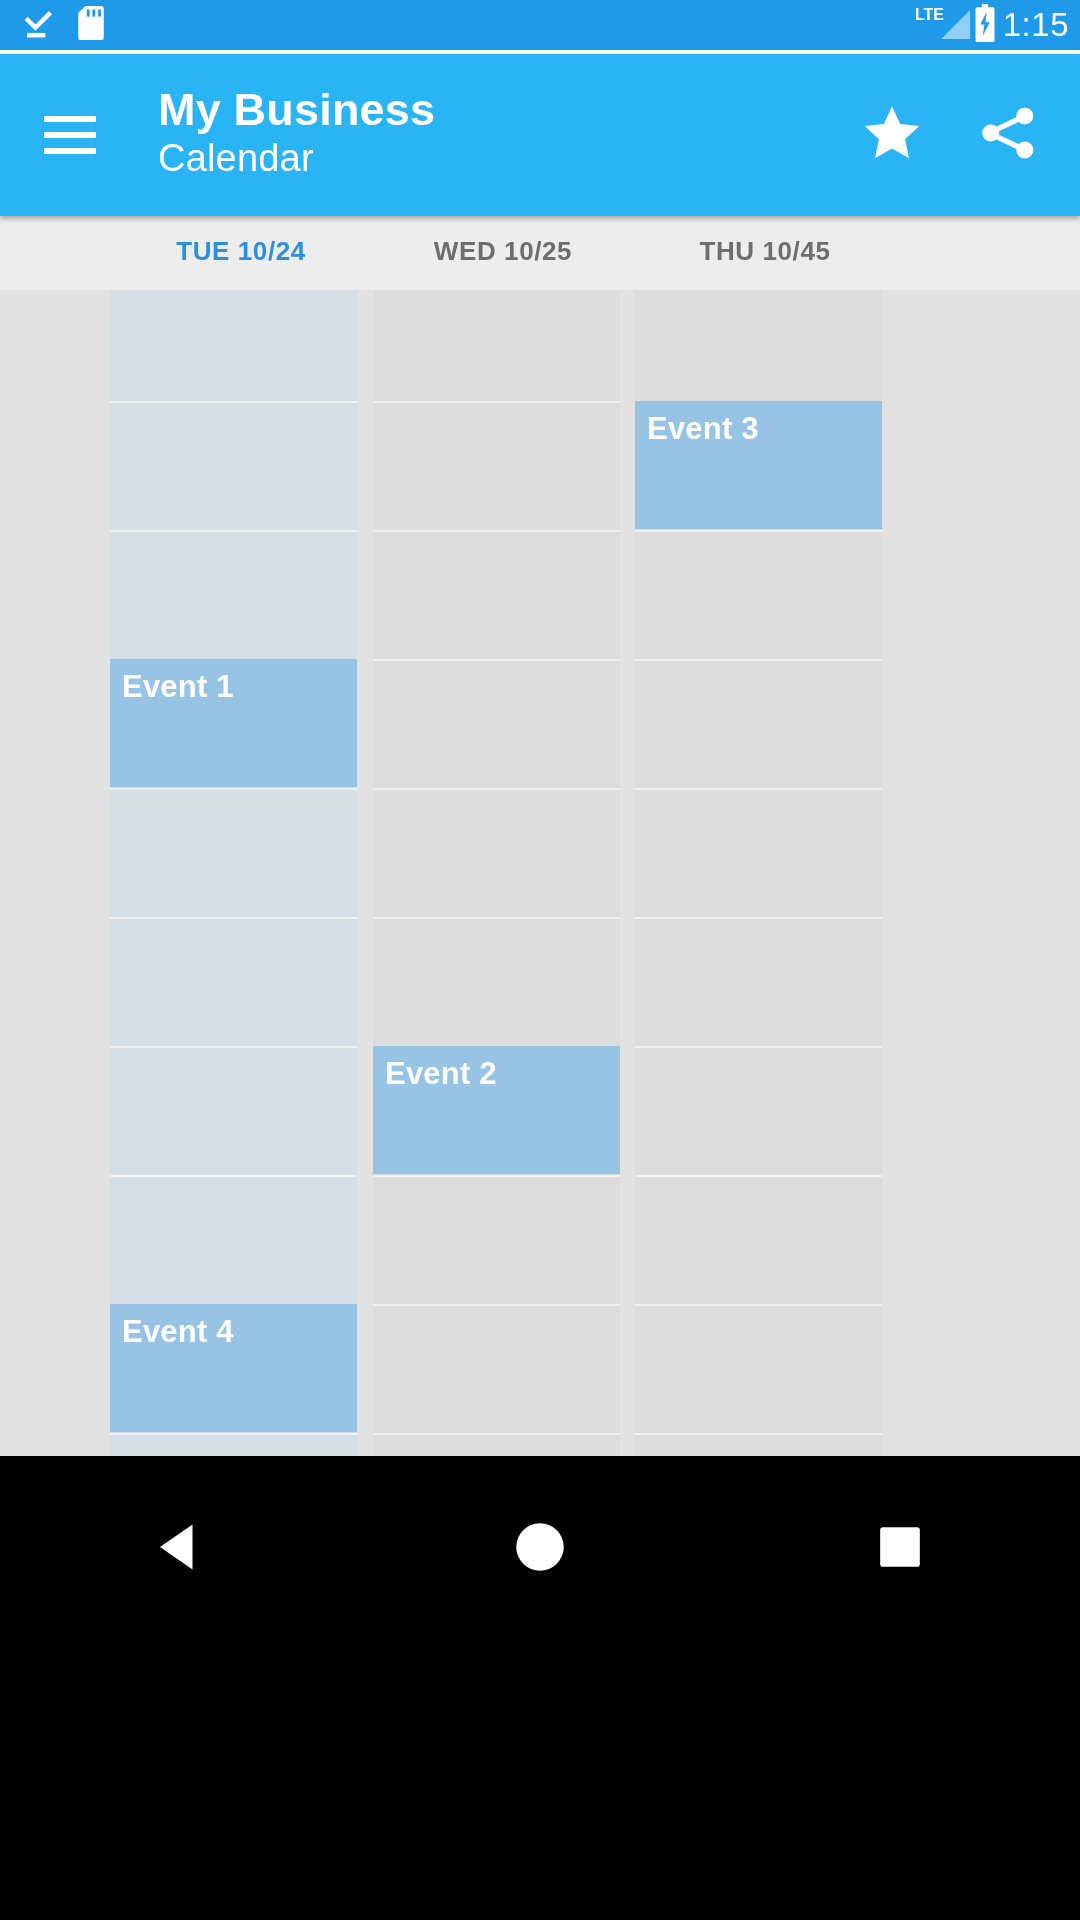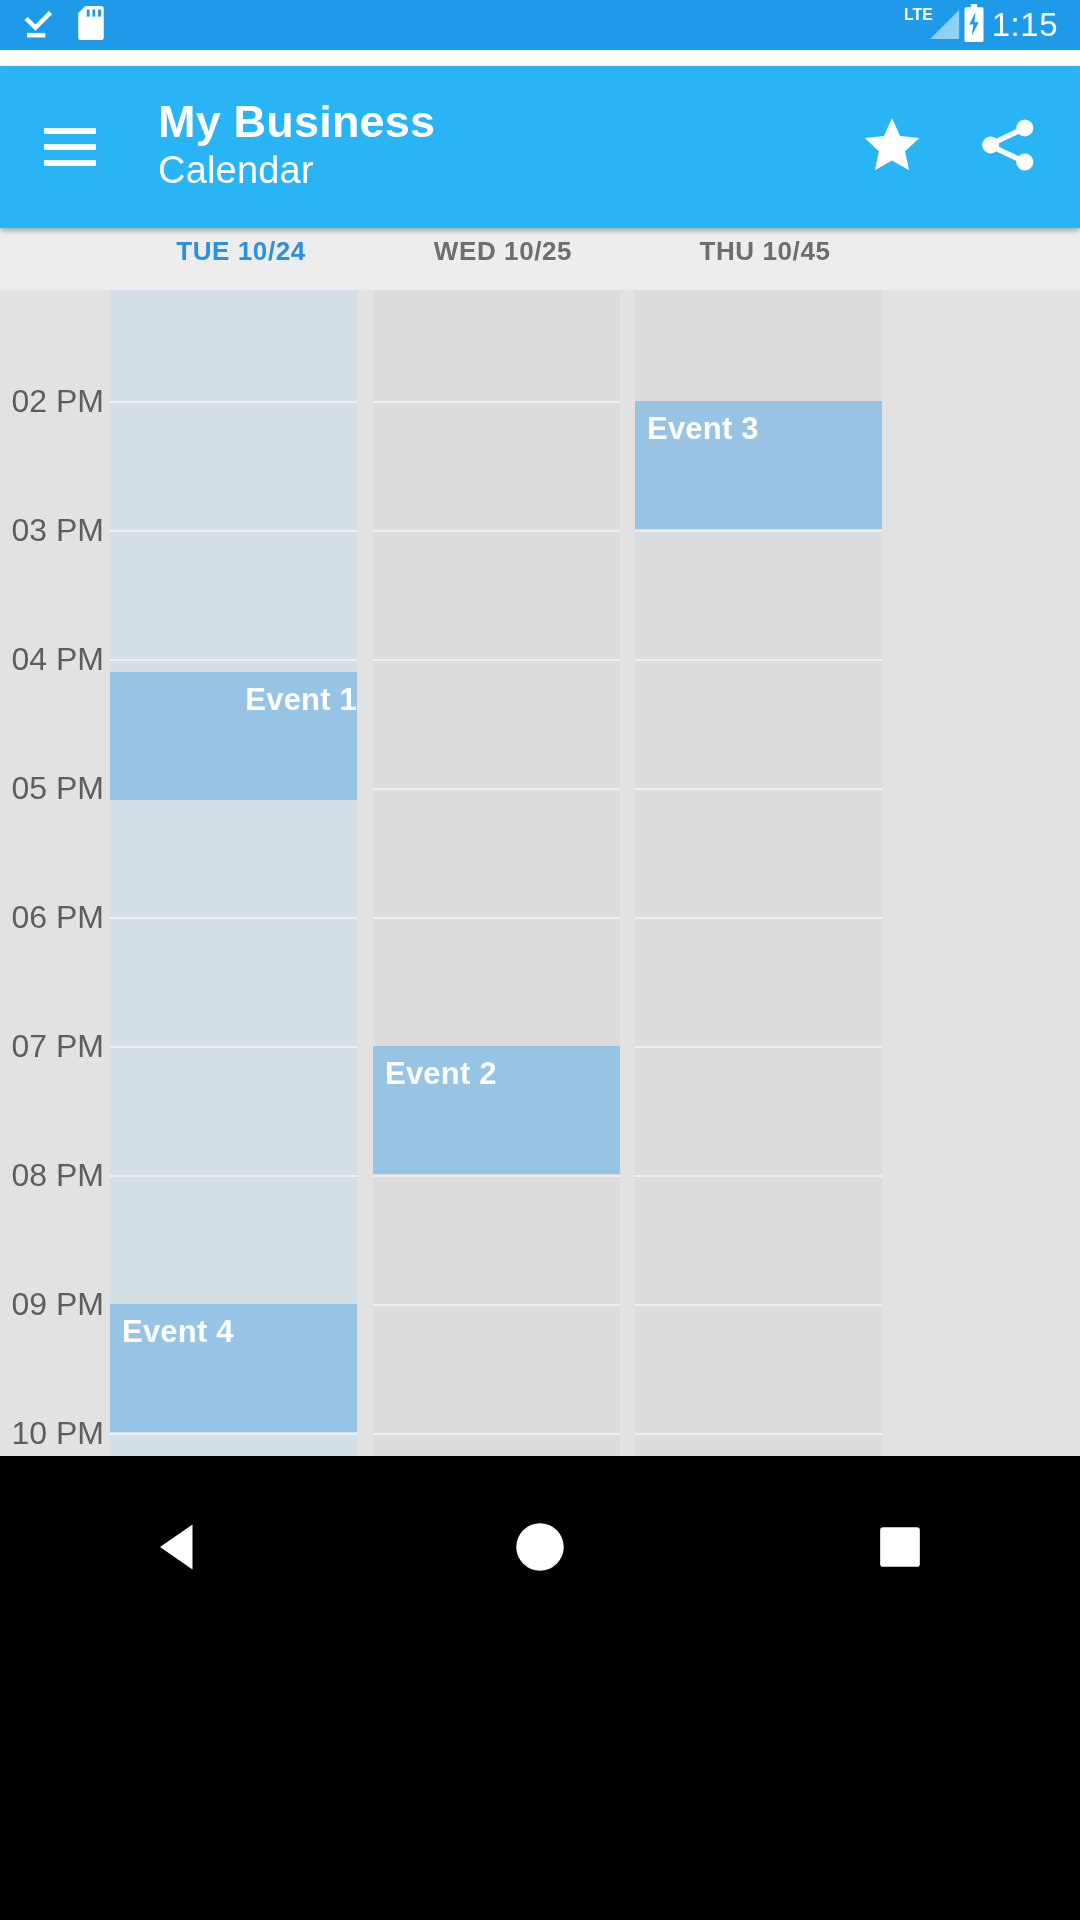--- a/index.html
+++ b/index.html
@@ -16,7 +16,7 @@
     display:flex; align-items:center;
   }
   #status-left { display:flex; align-items:center; padding-left:22px; gap:20px; }
-  #status-right { margin-left:auto; display:flex; align-items:center; padding-right:22px; gap:0; }
+  #status-right { margin-left:auto; display:flex; align-items:center; padding-right:11px; gap:0; }
   .sb-ico { display:block; }
   #status-clock {
     color:#ffffff; font-size:33px; font-weight:400; letter-spacing:0.5px;

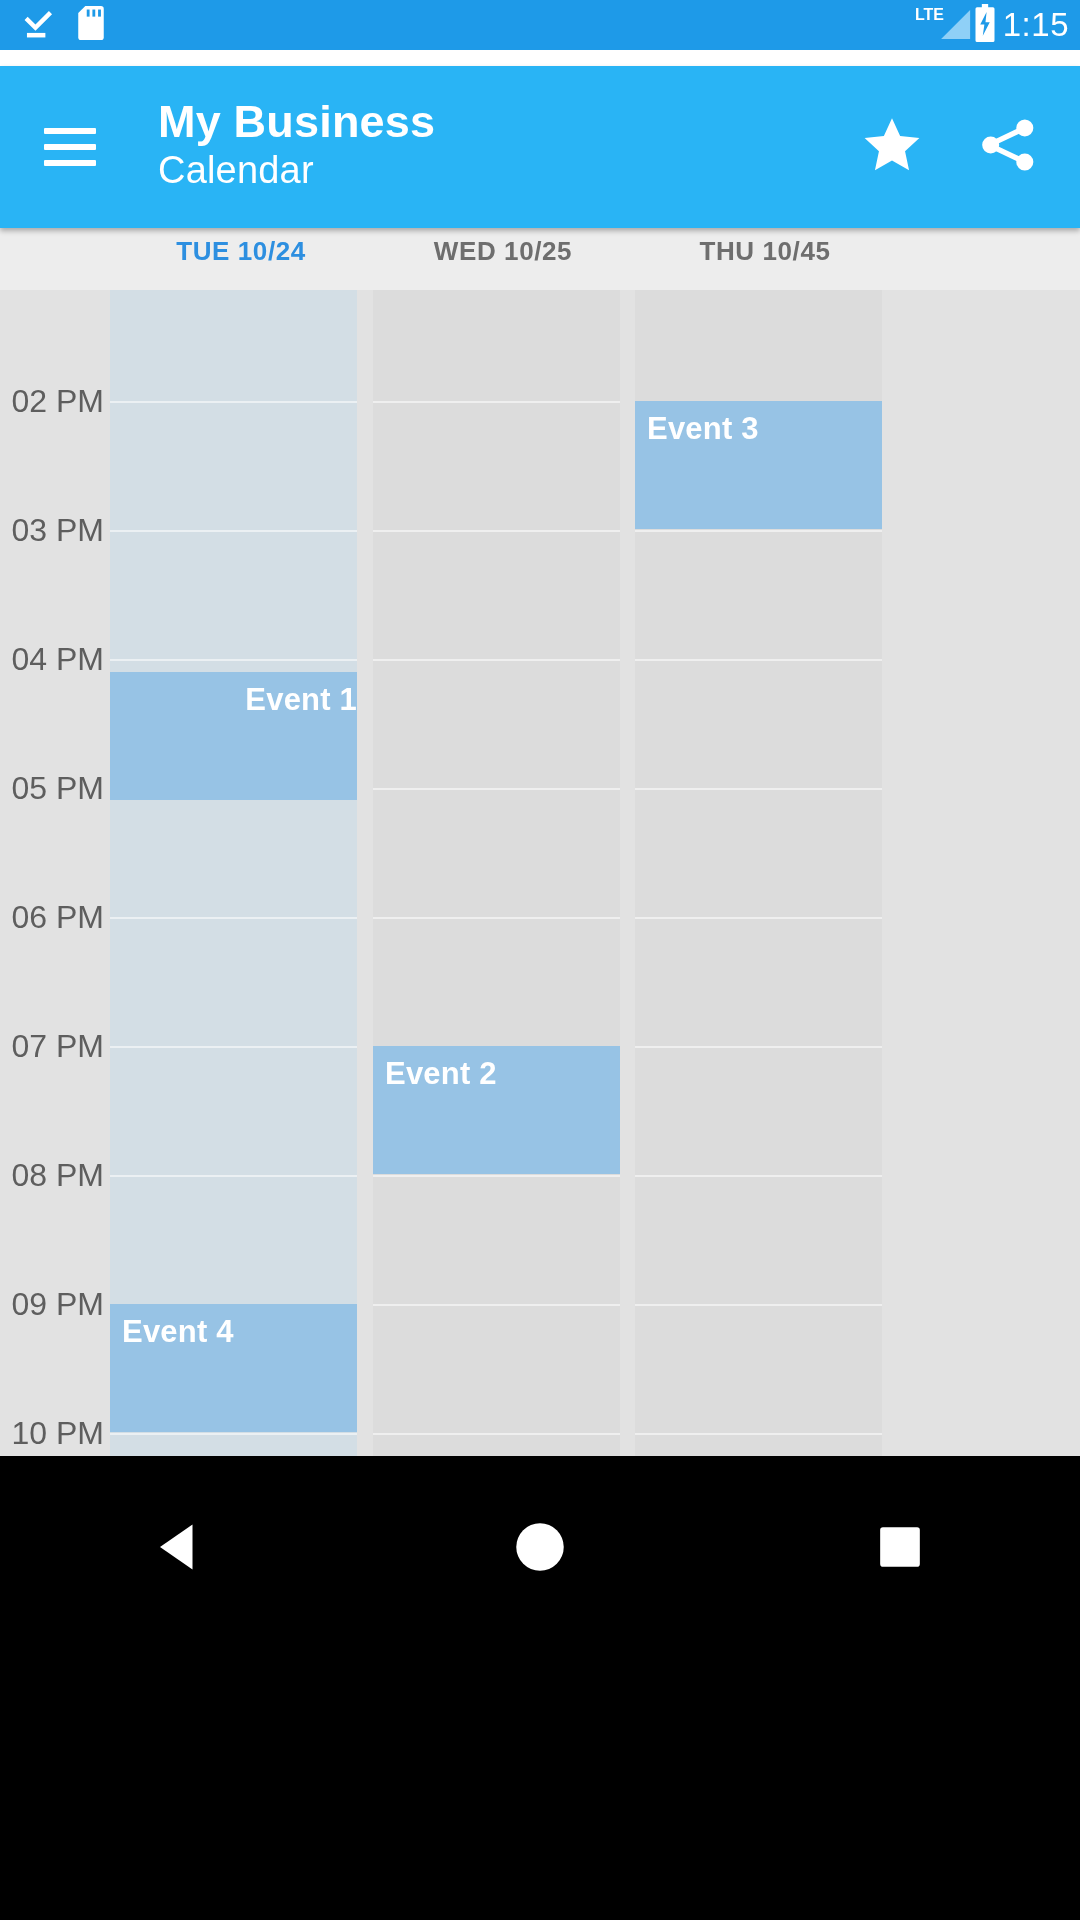--- a/index.html
+++ b/index.html
@@ -25,7 +25,7 @@
 
   
   #app-bar {
-    position:absolute; top:66px; left:0; width:1080px; height:162px;
+    position:absolute; top:54px; left:0; width:1080px; height:162px;
     background:#29B4F5;
     box-shadow:0 3px 5px rgba(0,0,0,0.28);
     display:flex; align-items:center;

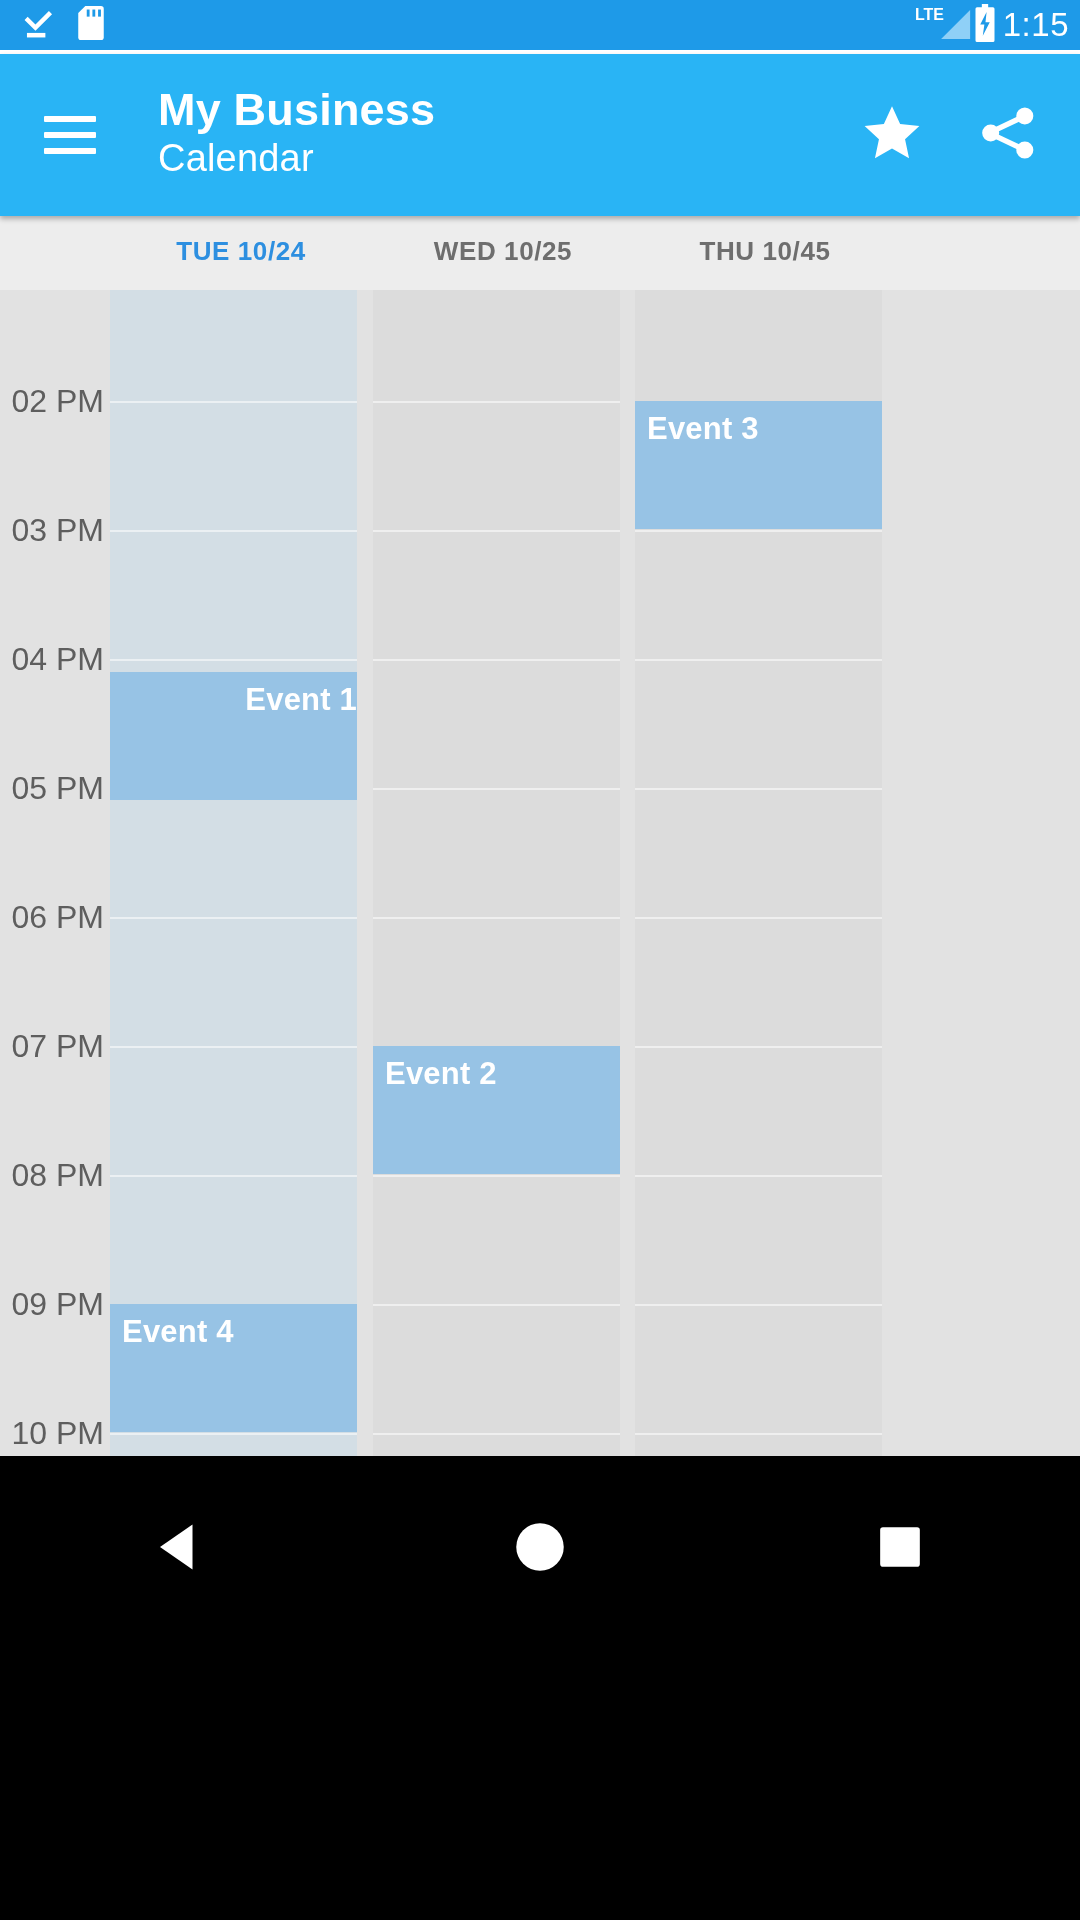--- a/index.html
+++ b/index.html
@@ -223,18 +223,6 @@
     </div>
   </div>
 
-  <div id="gutter">
-    <div class="hour-label" style="top:-18px;">01 PM</div>
-    <div class="hour-label" style="top:111px;">02 PM</div>
-    <div class="hour-label" style="top:240px;">03 PM</div>
-    <div class="hour-label" style="top:369px;">04 PM</div>
-    <div class="hour-label" style="top:498px;">05 PM</div>
-    <div class="hour-label" style="top:627px;">06 PM</div>
-    <div class="hour-label" style="top:756px;">07 PM</div>
-    <div class="hour-label" style="top:885px;">08 PM</div>
-    <div class="hour-label" style="top:1014px;">09 PM</div>
-    <div class="hour-label" style="top:1143px;">10 PM</div>
-  </div>
 
 </div>
 

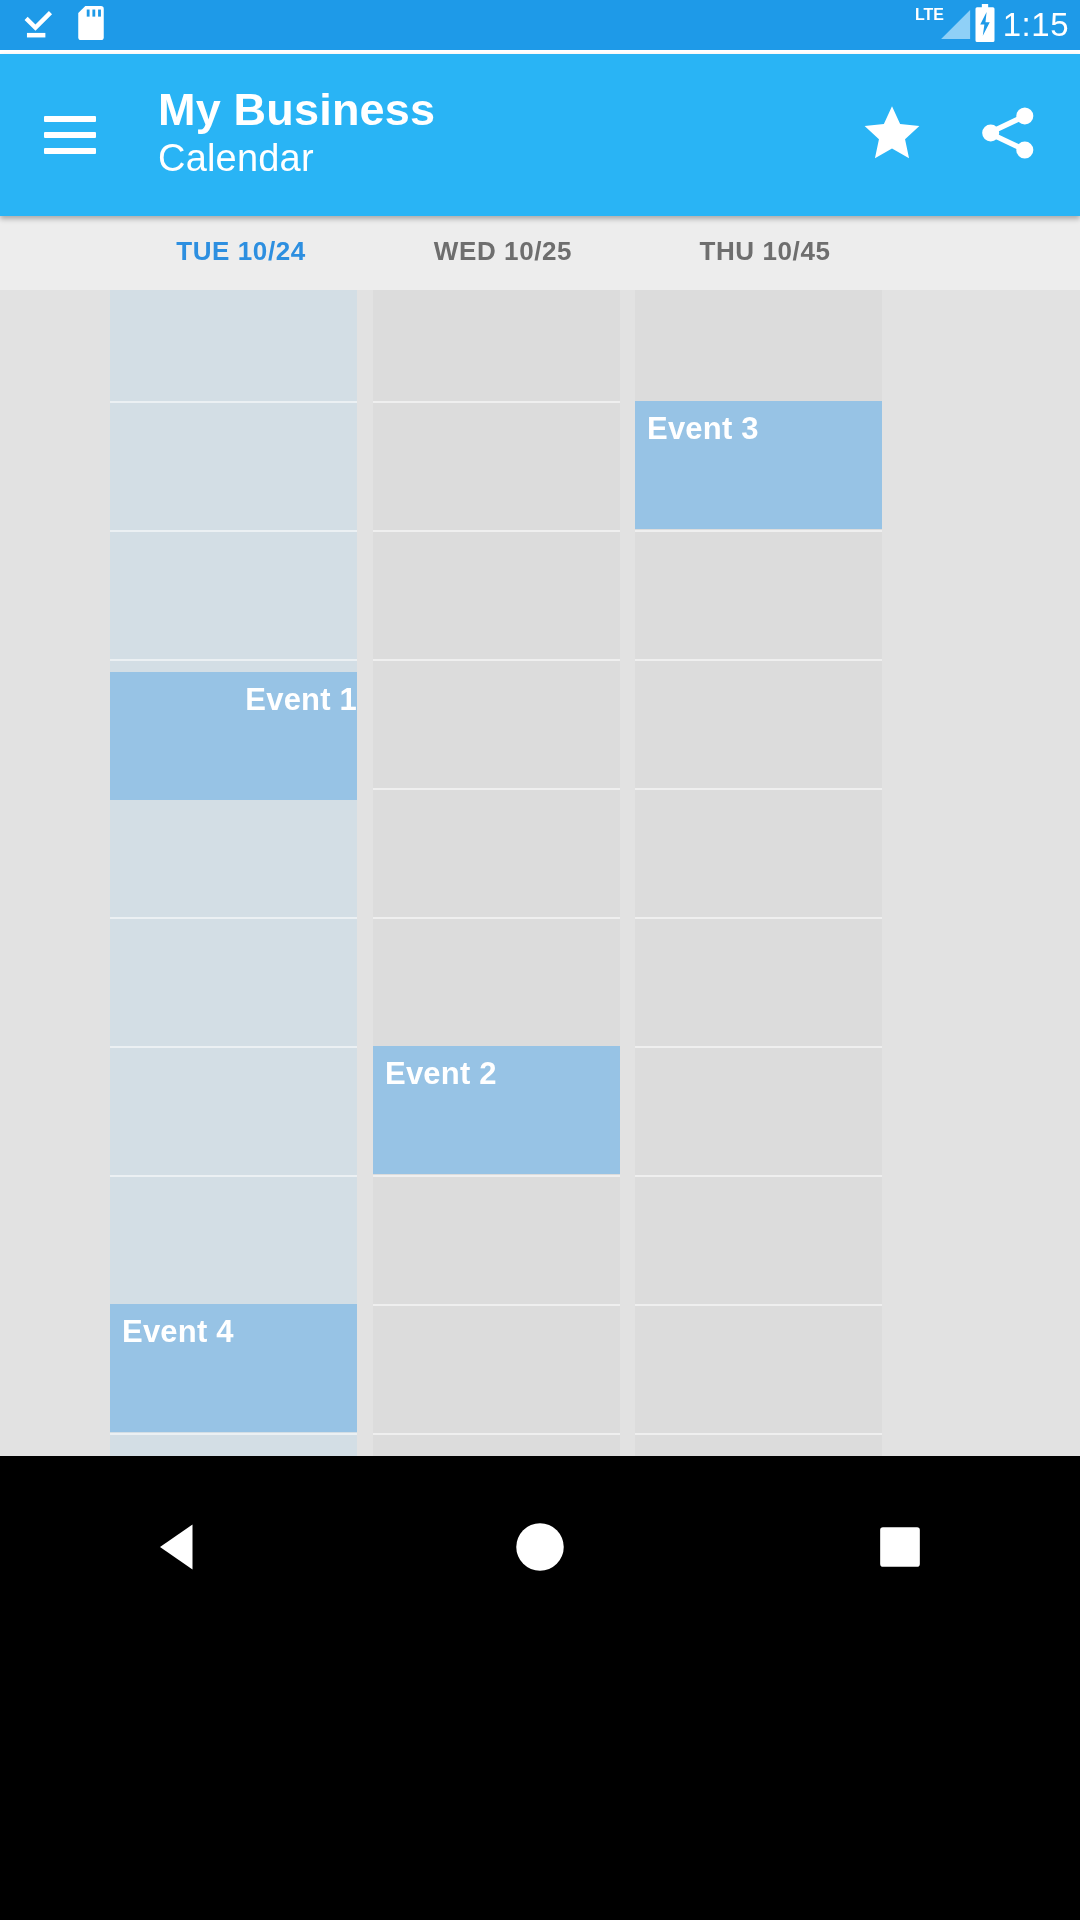--- a/index.html
+++ b/index.html
@@ -185,7 +185,7 @@
     <div class="hour-line" style="top:885px;"></div>
     <div class="hour-line" style="top:1014px;"></div>
     <div class="hour-line" style="top:1143px;"></div>
-    <div class="event" style="top:382px; height:128px;text-align:right;">
+    <div class="event" style="top:369px; height:128px;">
       <span>Event 1</span>
     </div>
     <div class="event" style="top:1014px; height:128px;">

